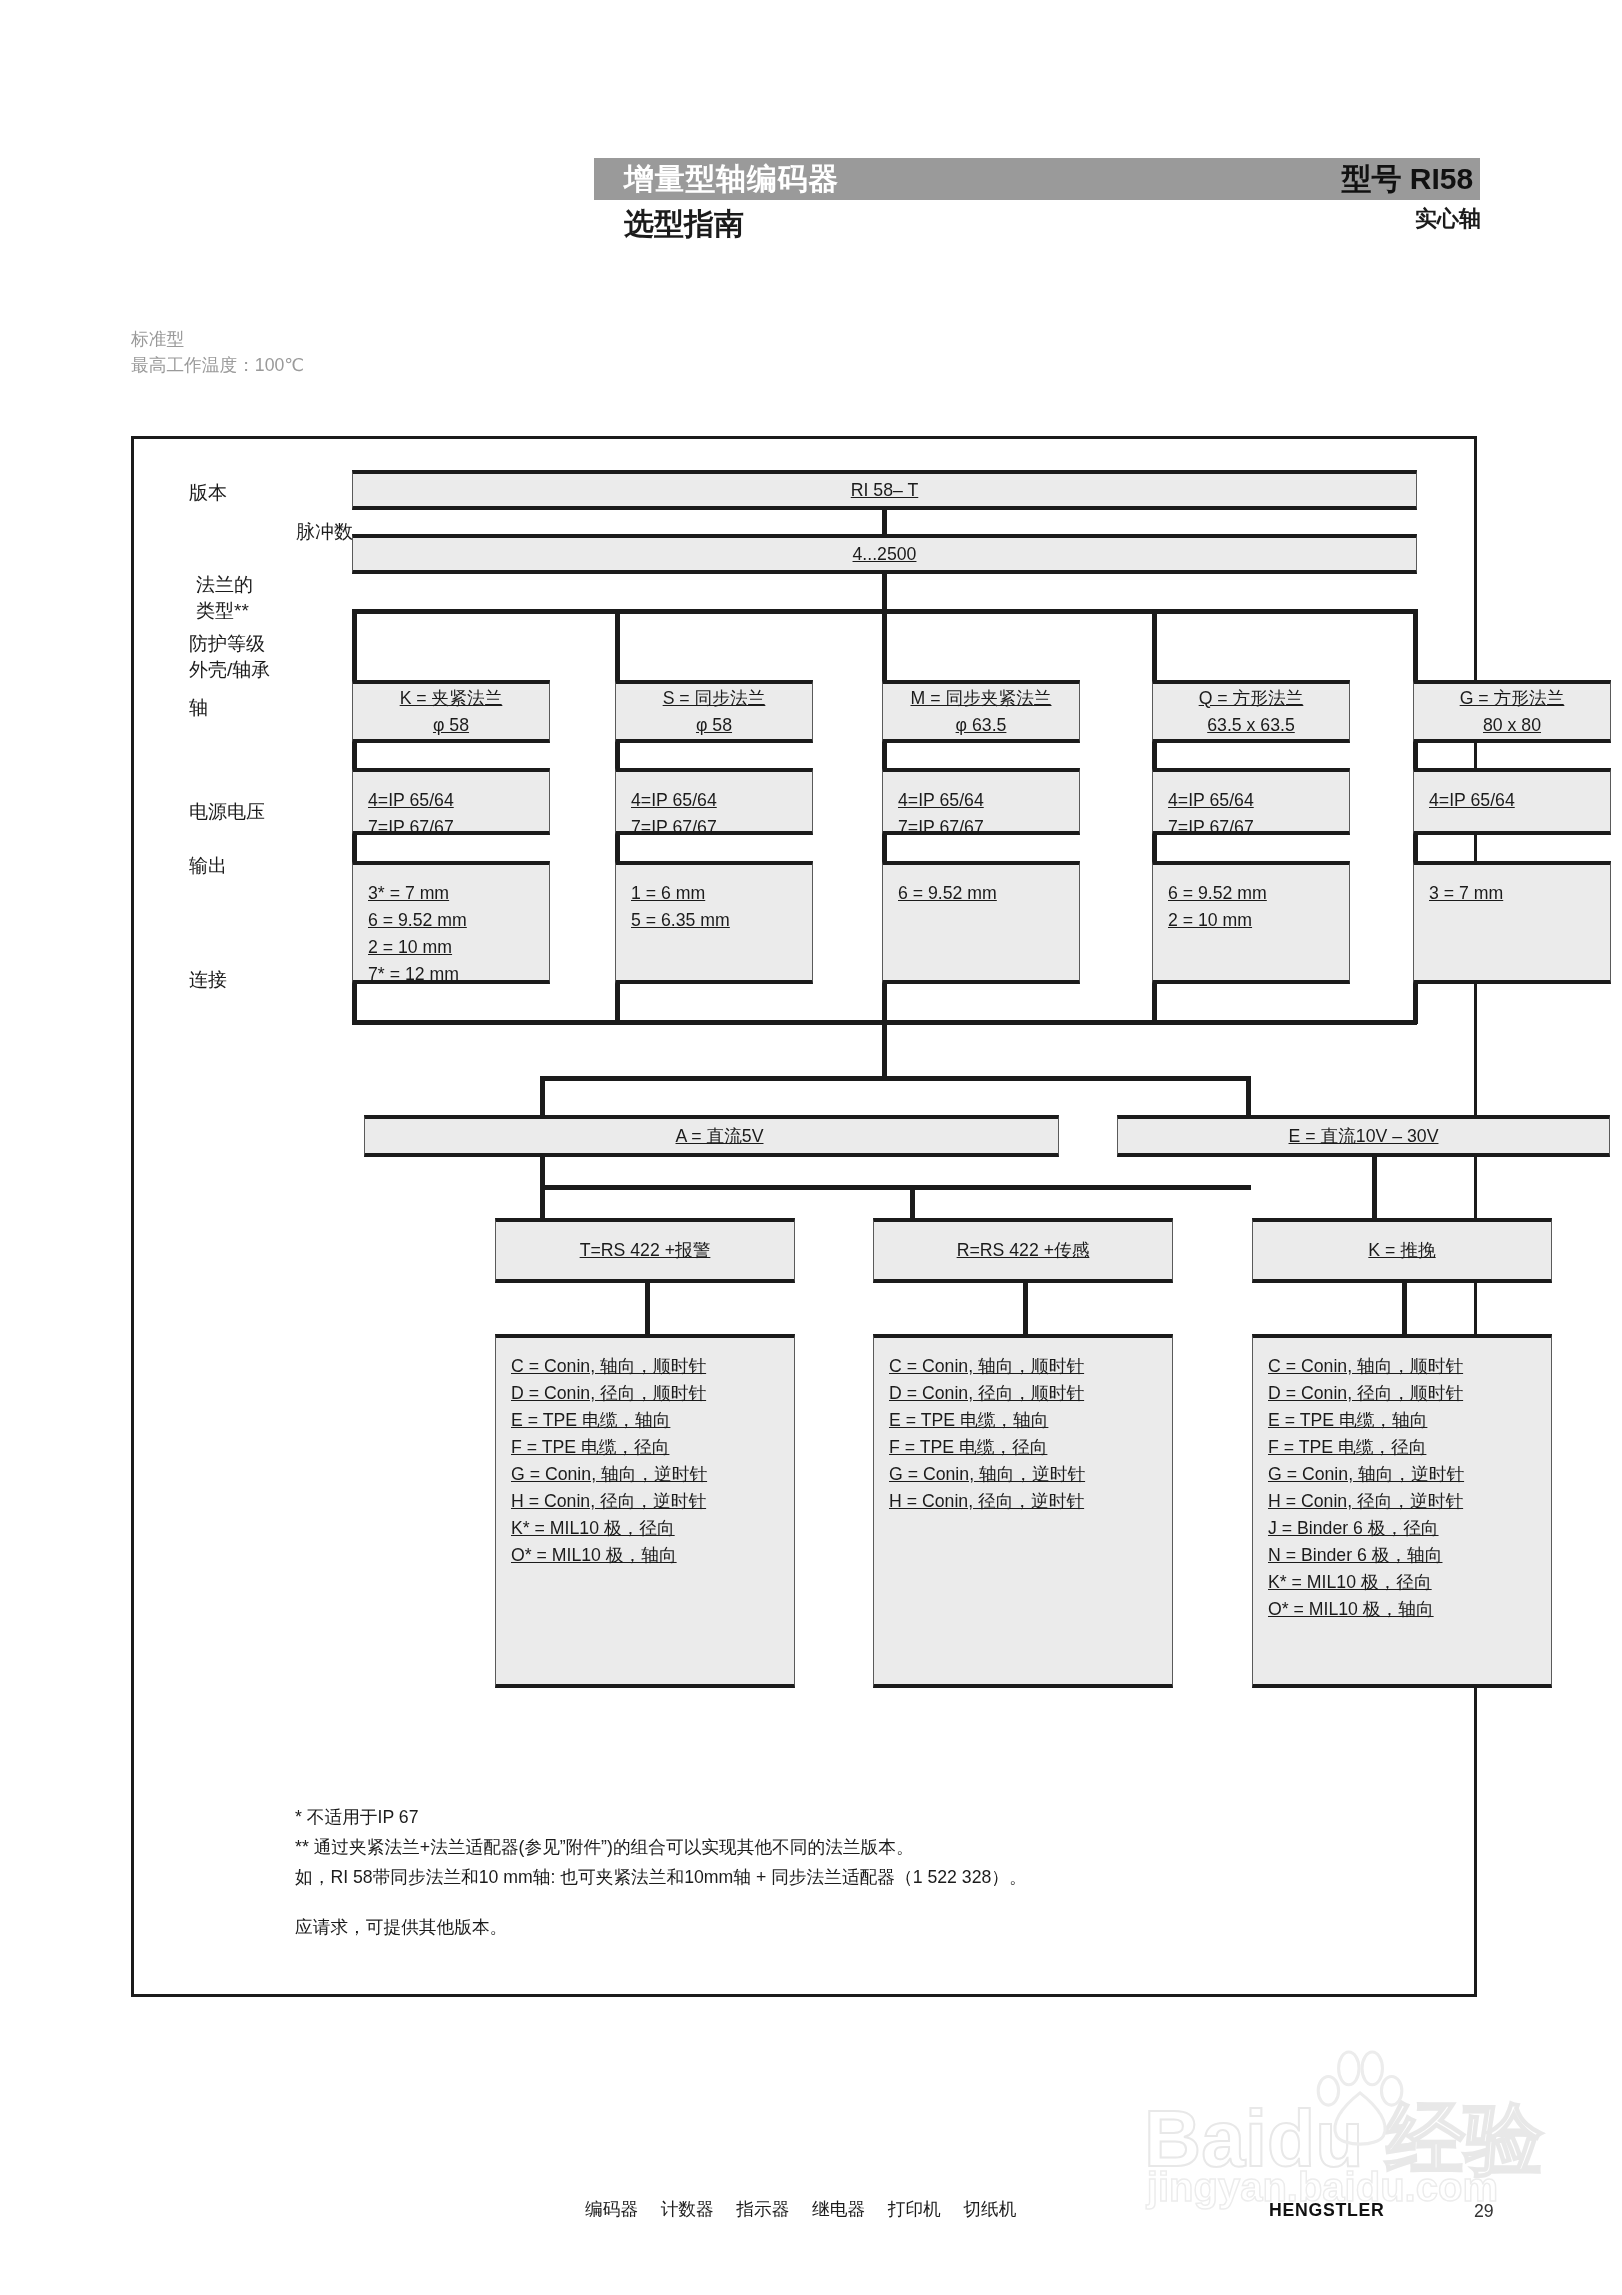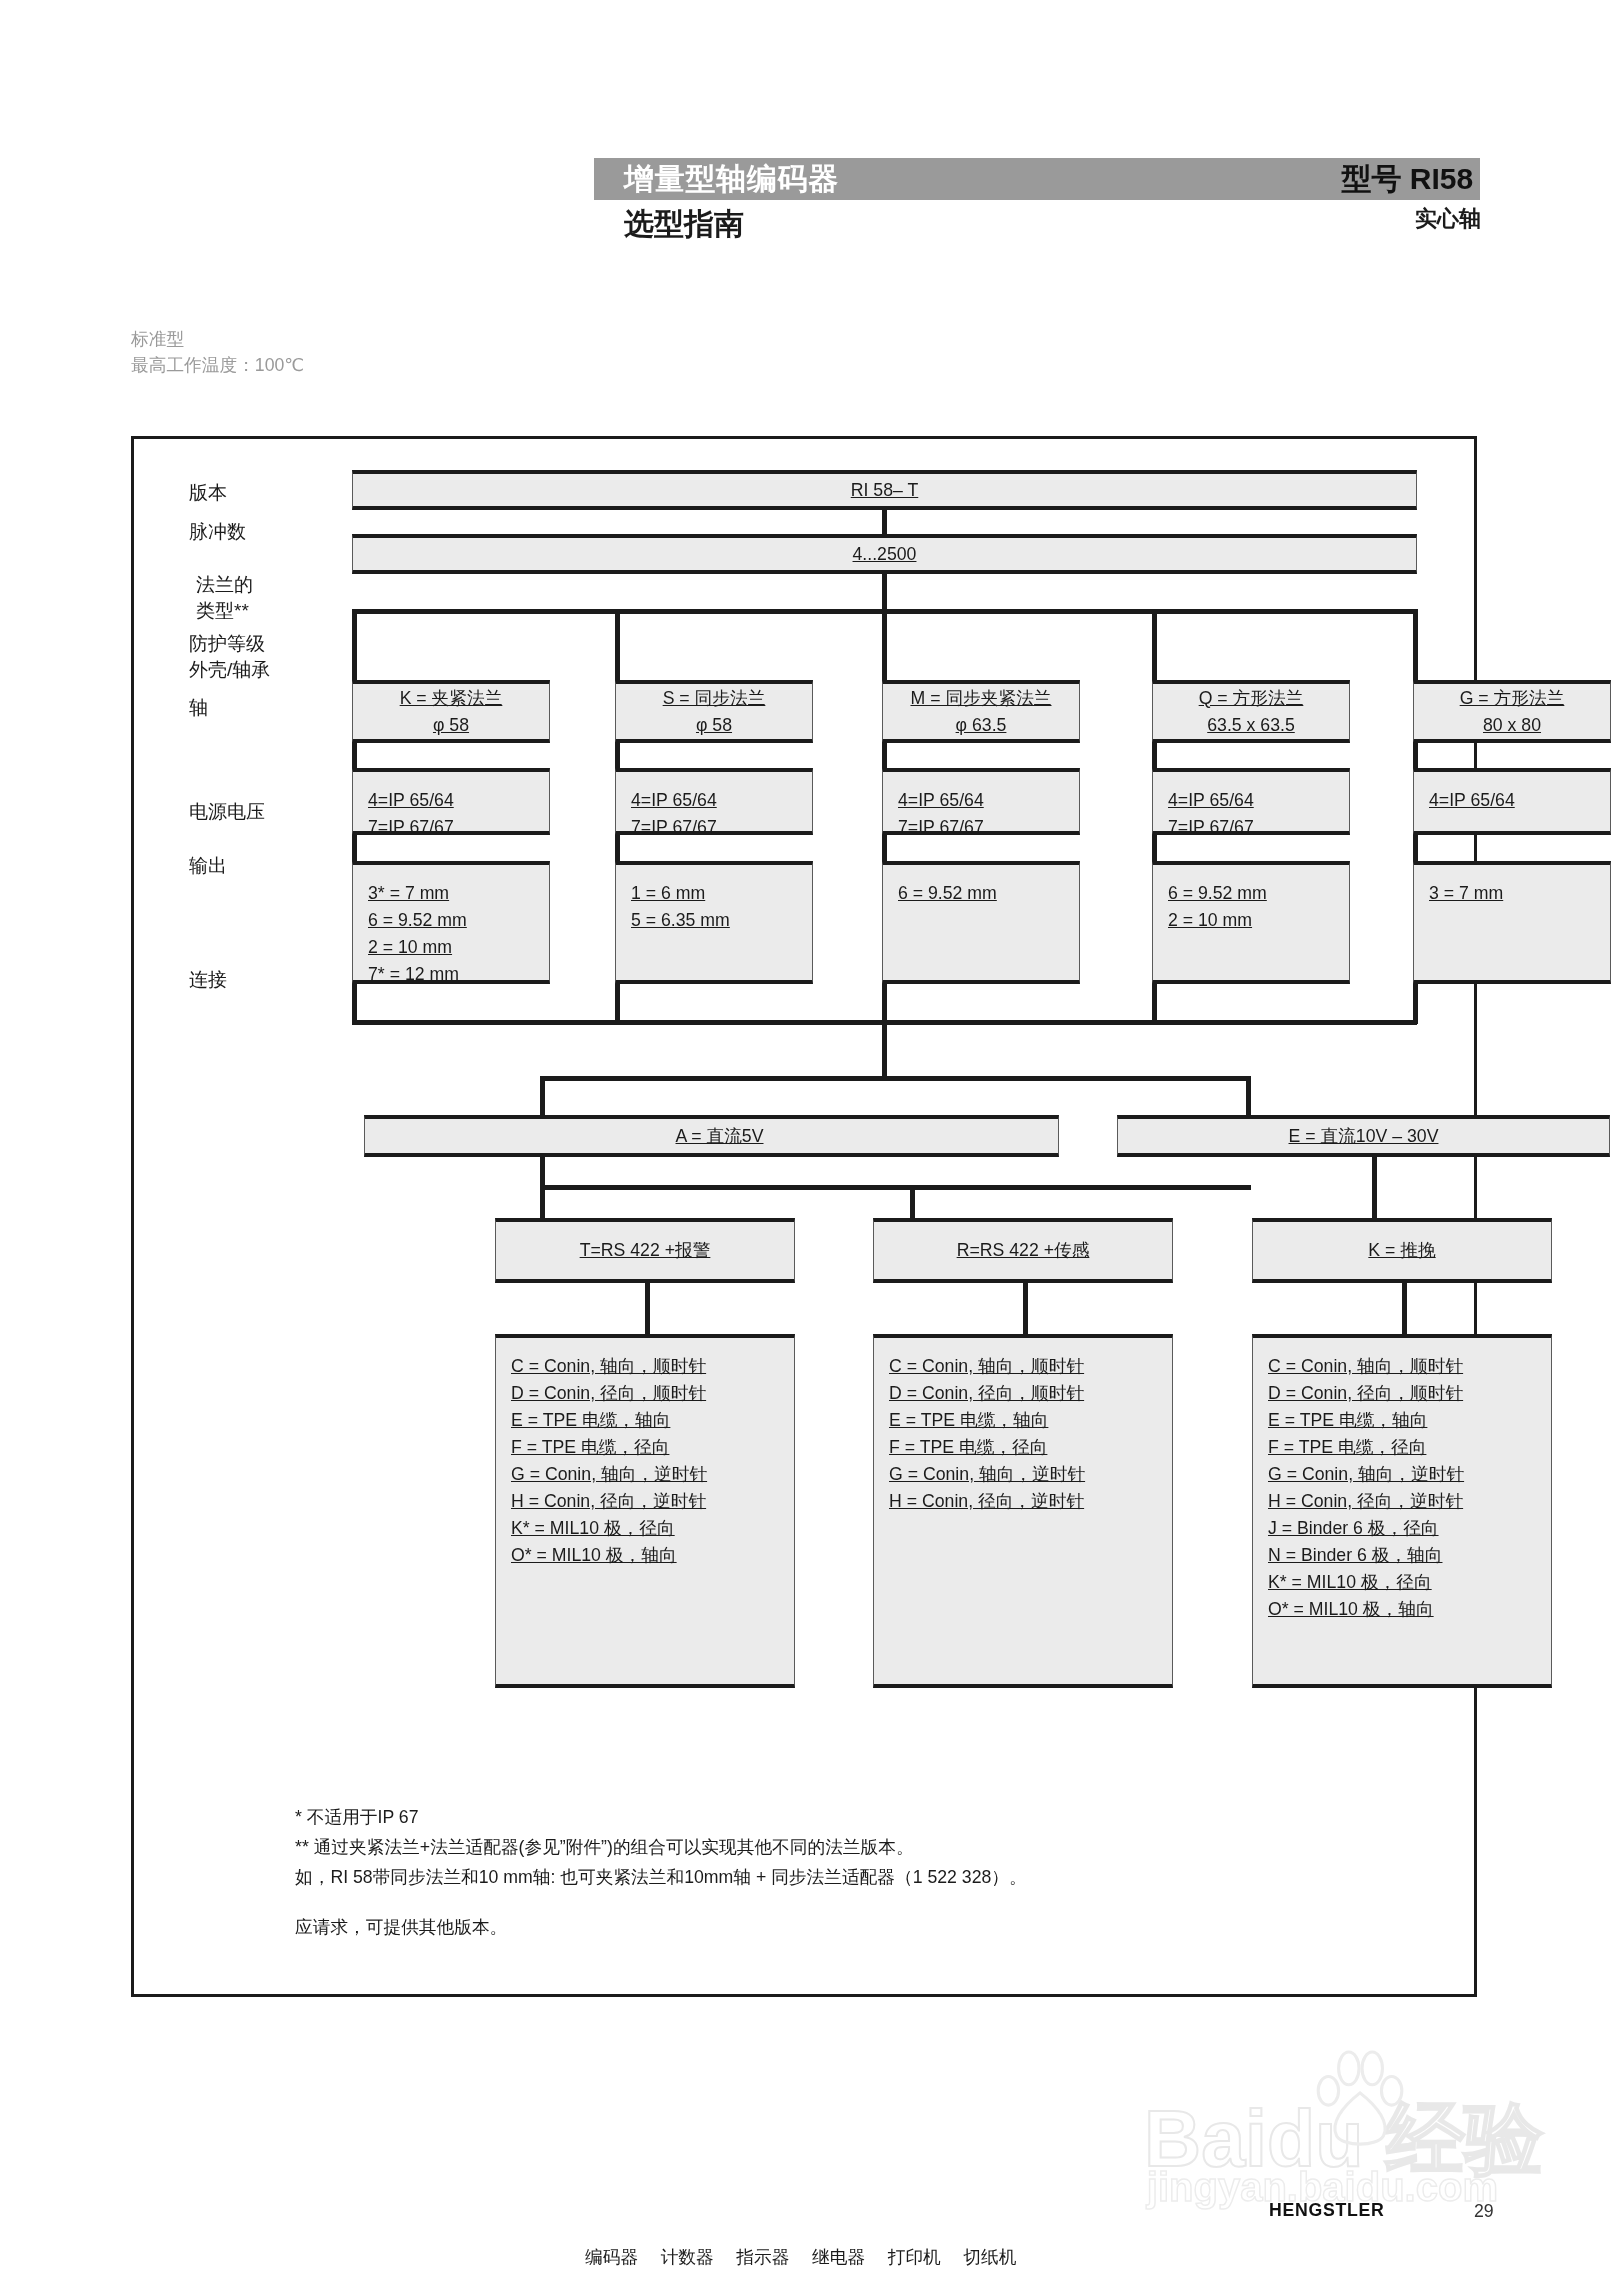--- a/index.html
+++ b/index.html
@@ -241,7 +241,7 @@
 <div id="diagram-frame">
 
   <div class="row-label" style="top:41px;">版本</div>
-  <div class="row-label" style="top:80px;">脉冲数</div>
+  <div class="row-label" style="top:80px;text-align:right;">脉冲数</div>
   <div class="row-label" style="top:133px;margin-left:7px;">
     <div>法兰的</div>
     <div>类型**</div>

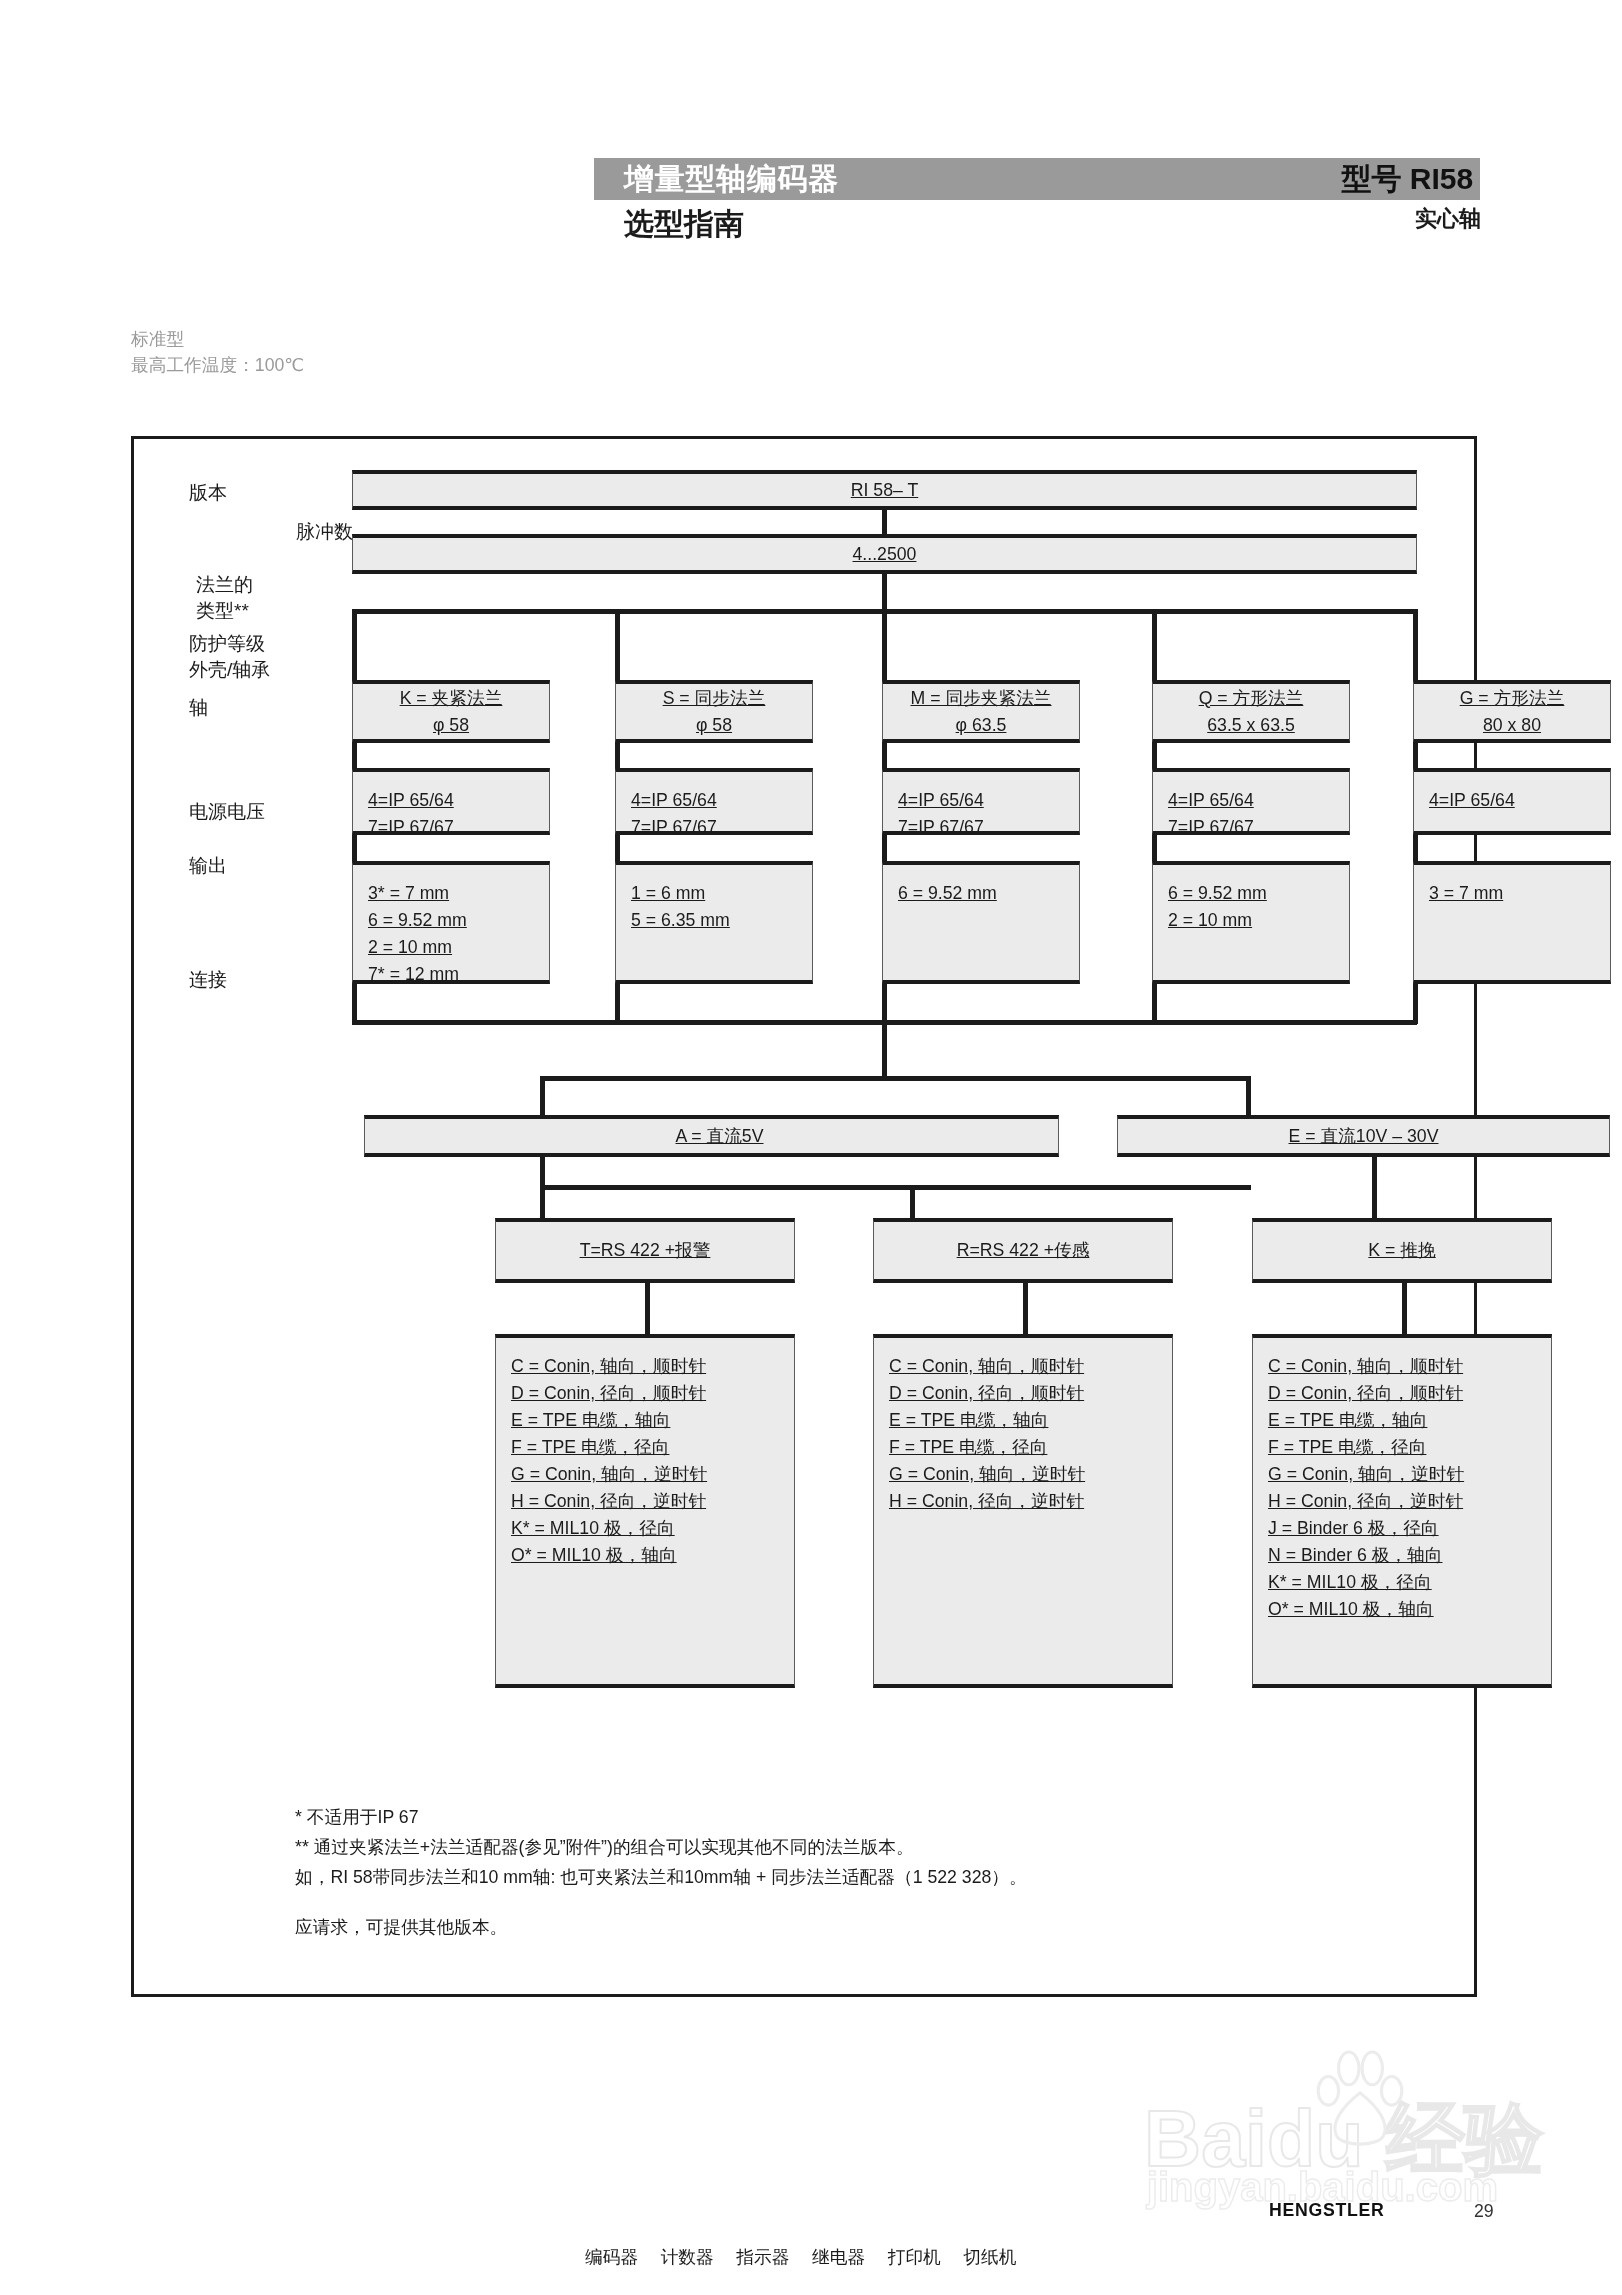--- a/index.html
+++ b/index.html
@@ -201,7 +201,6 @@
     font-size: 17.7px;
     color: #1b1b1b;
     white-space: nowrap;
-    margin-top: 48px;
   }
   #footer-products span { margin-right: 17.7px; }
   #footer-brand {

